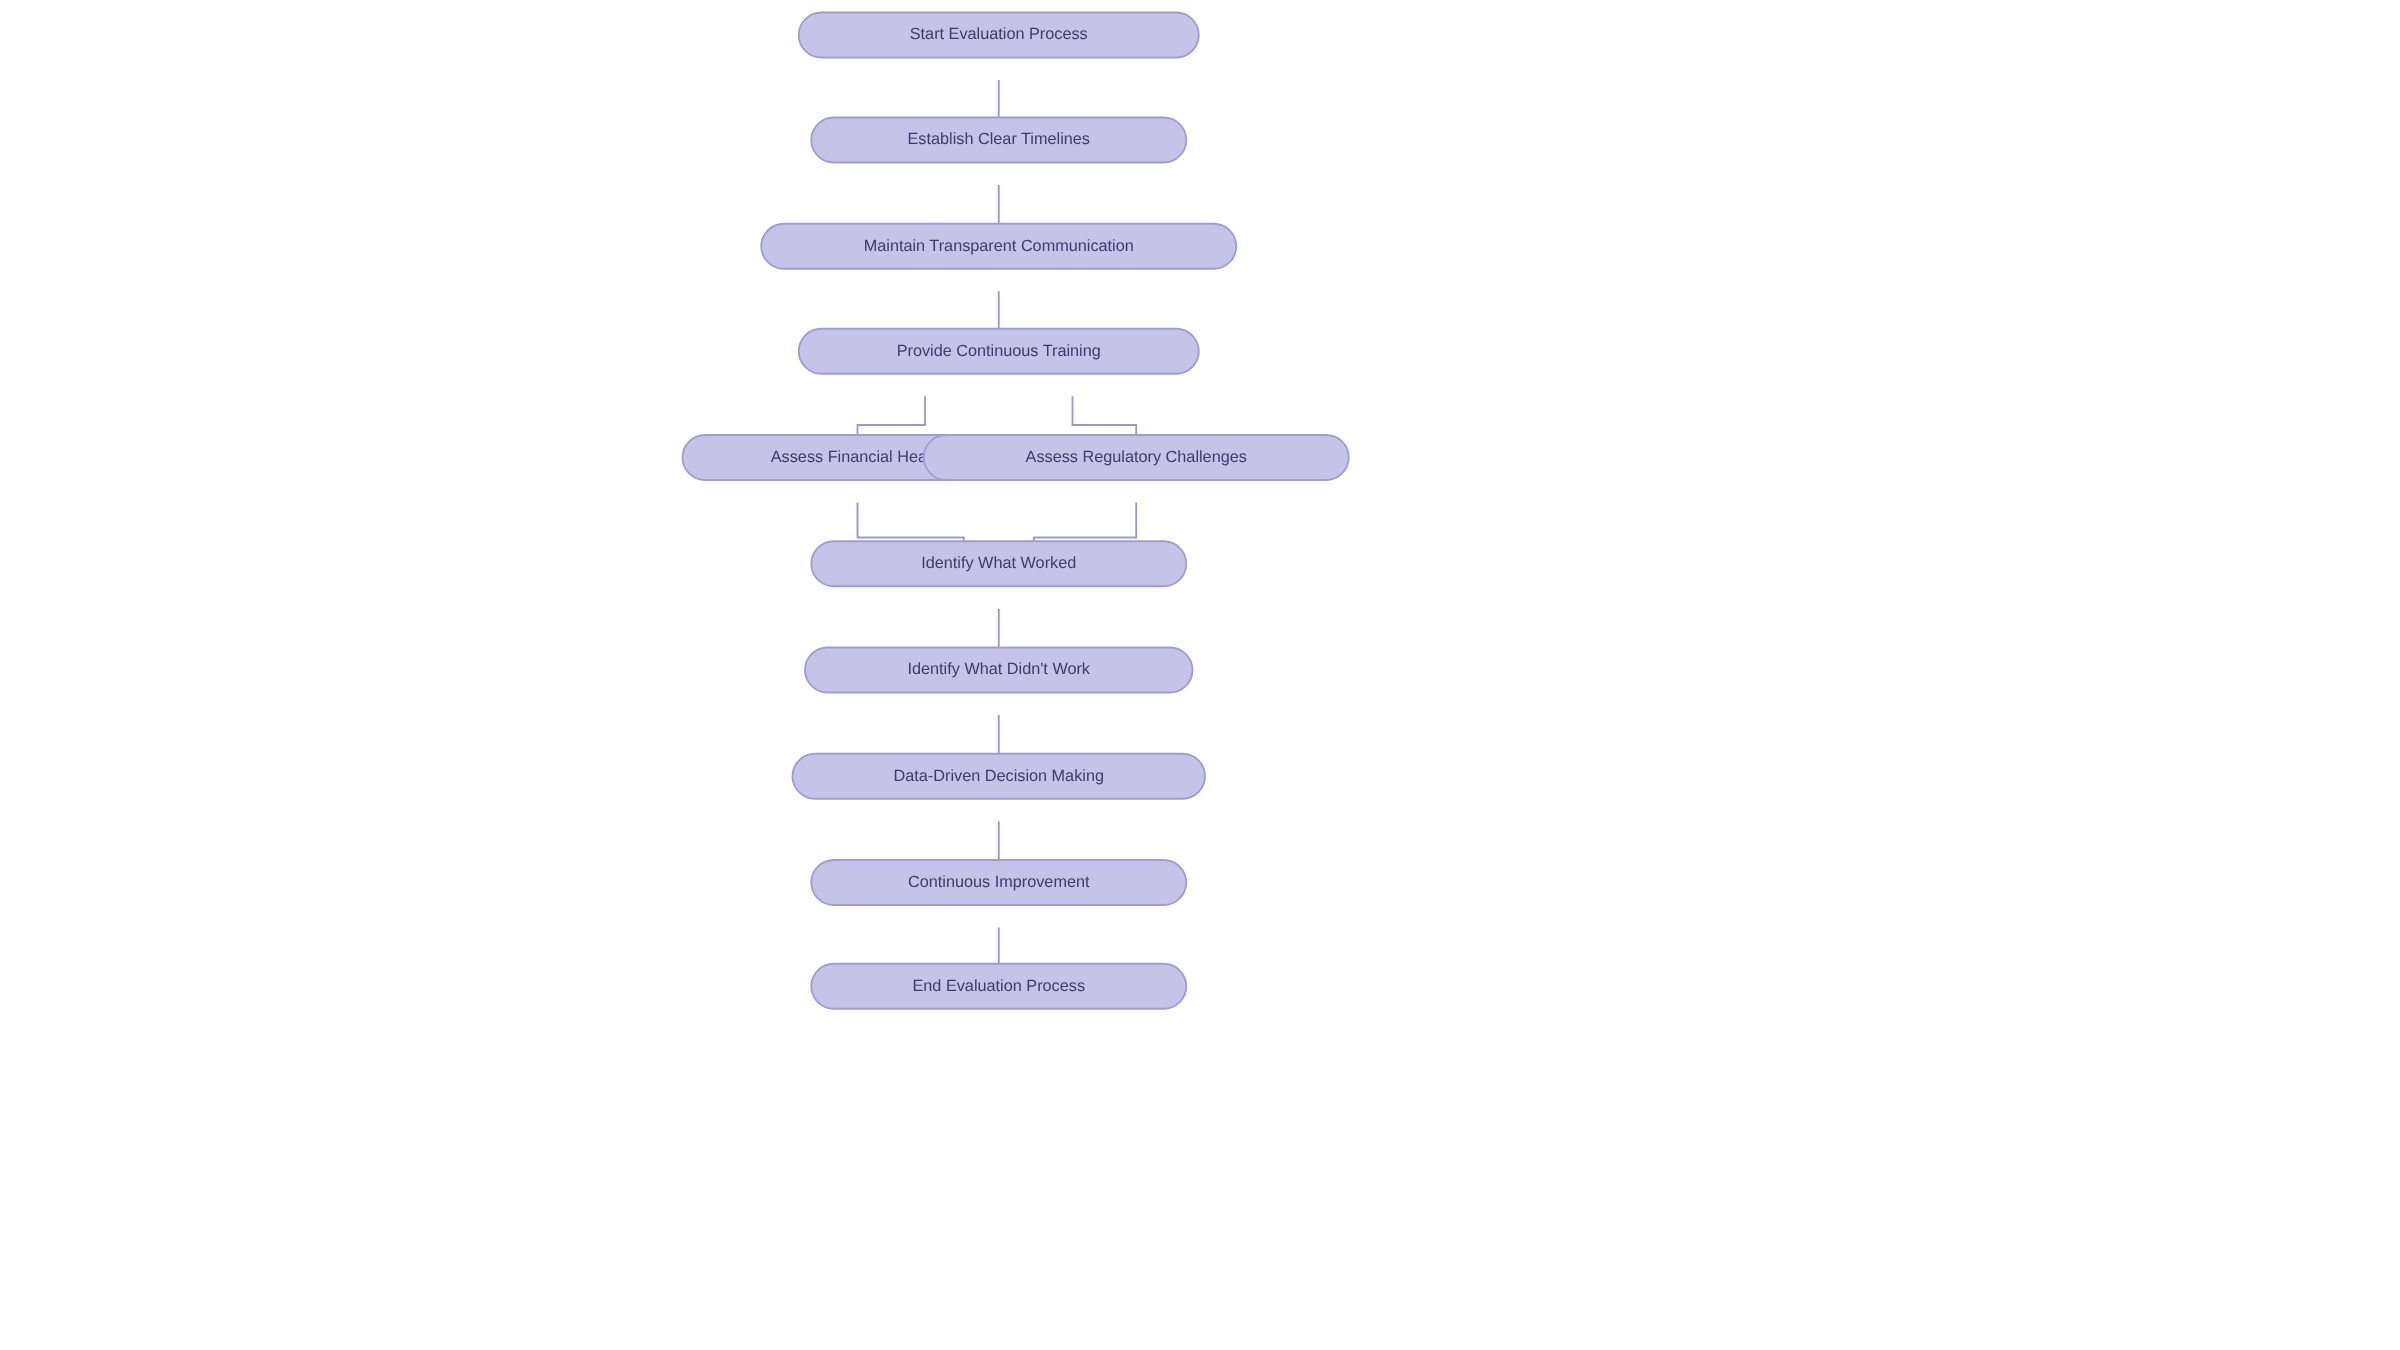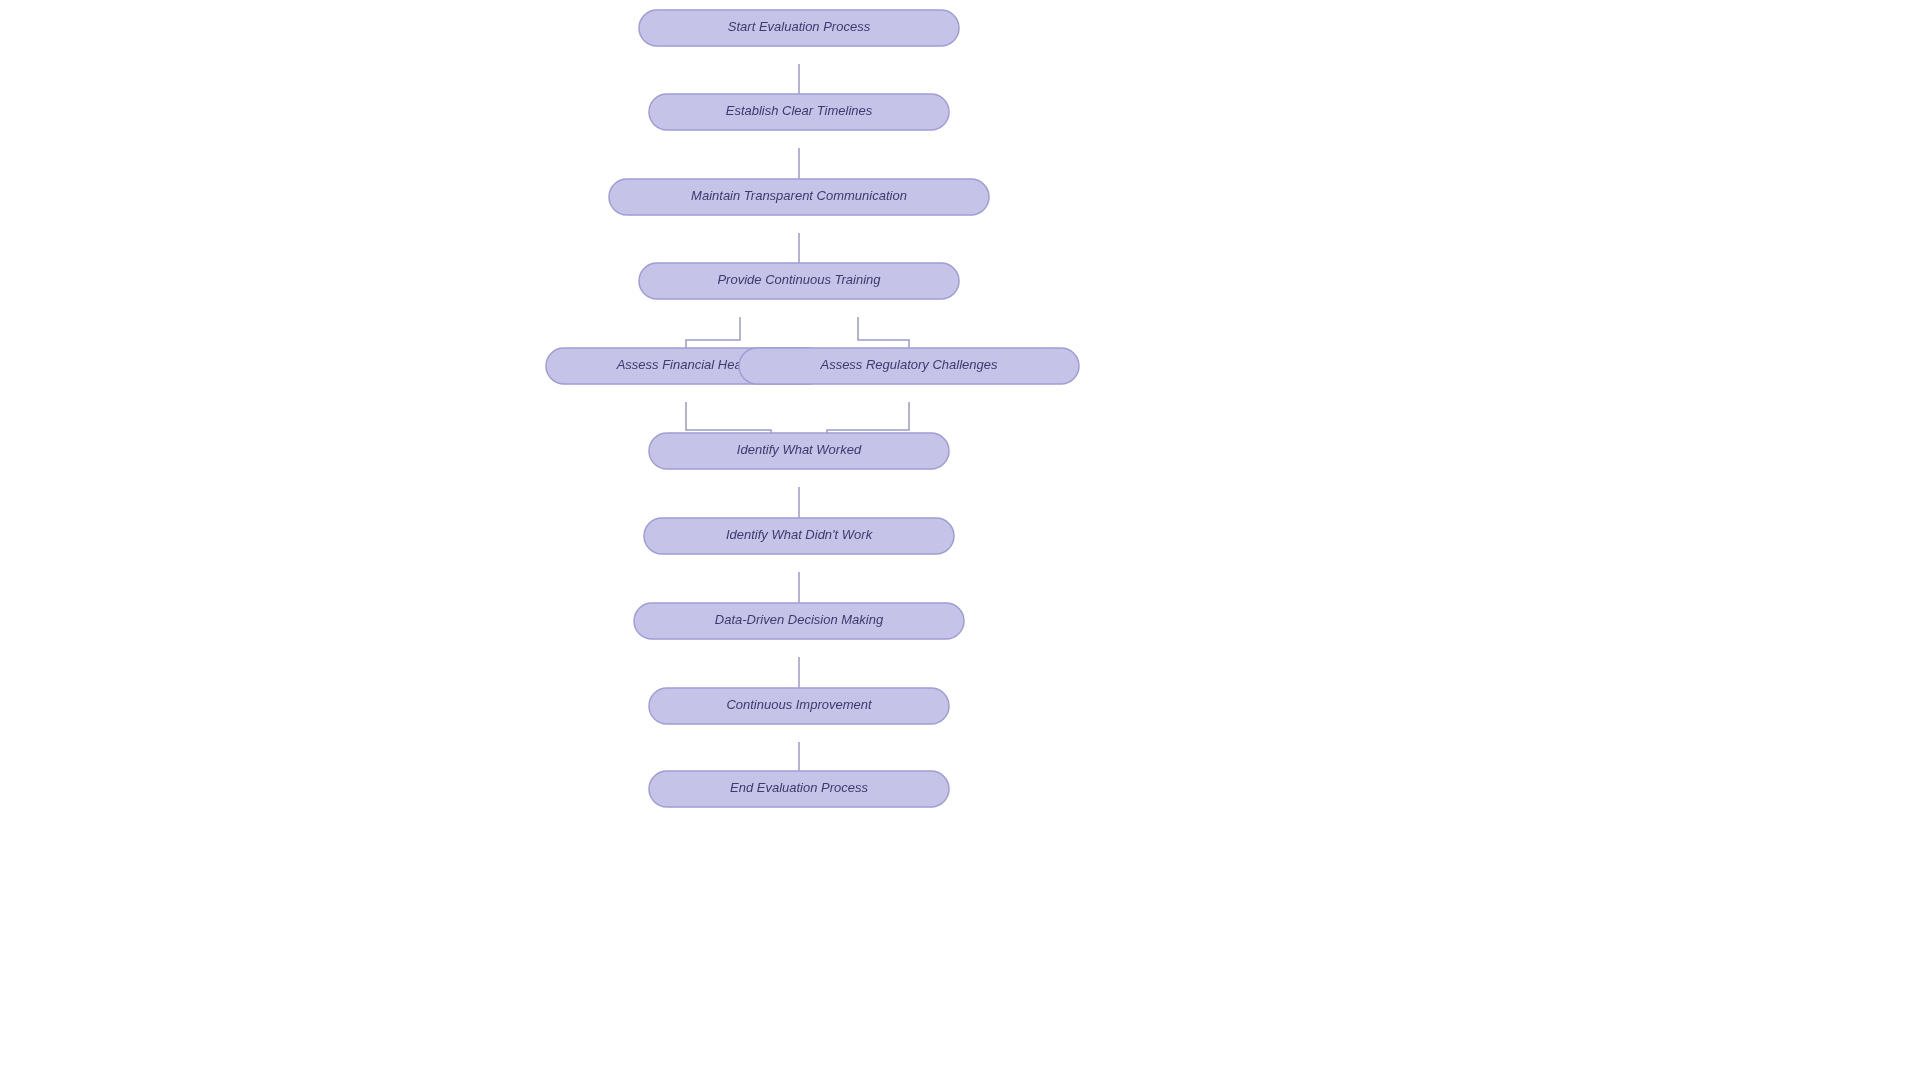--- a/index.html
+++ b/index.html
@@ -17,7 +17,6 @@
       left: 0;
       width: 1920px;
       height: 1080px;
-      font-style: italic;
     }
     svg {
       width: 1920px;

